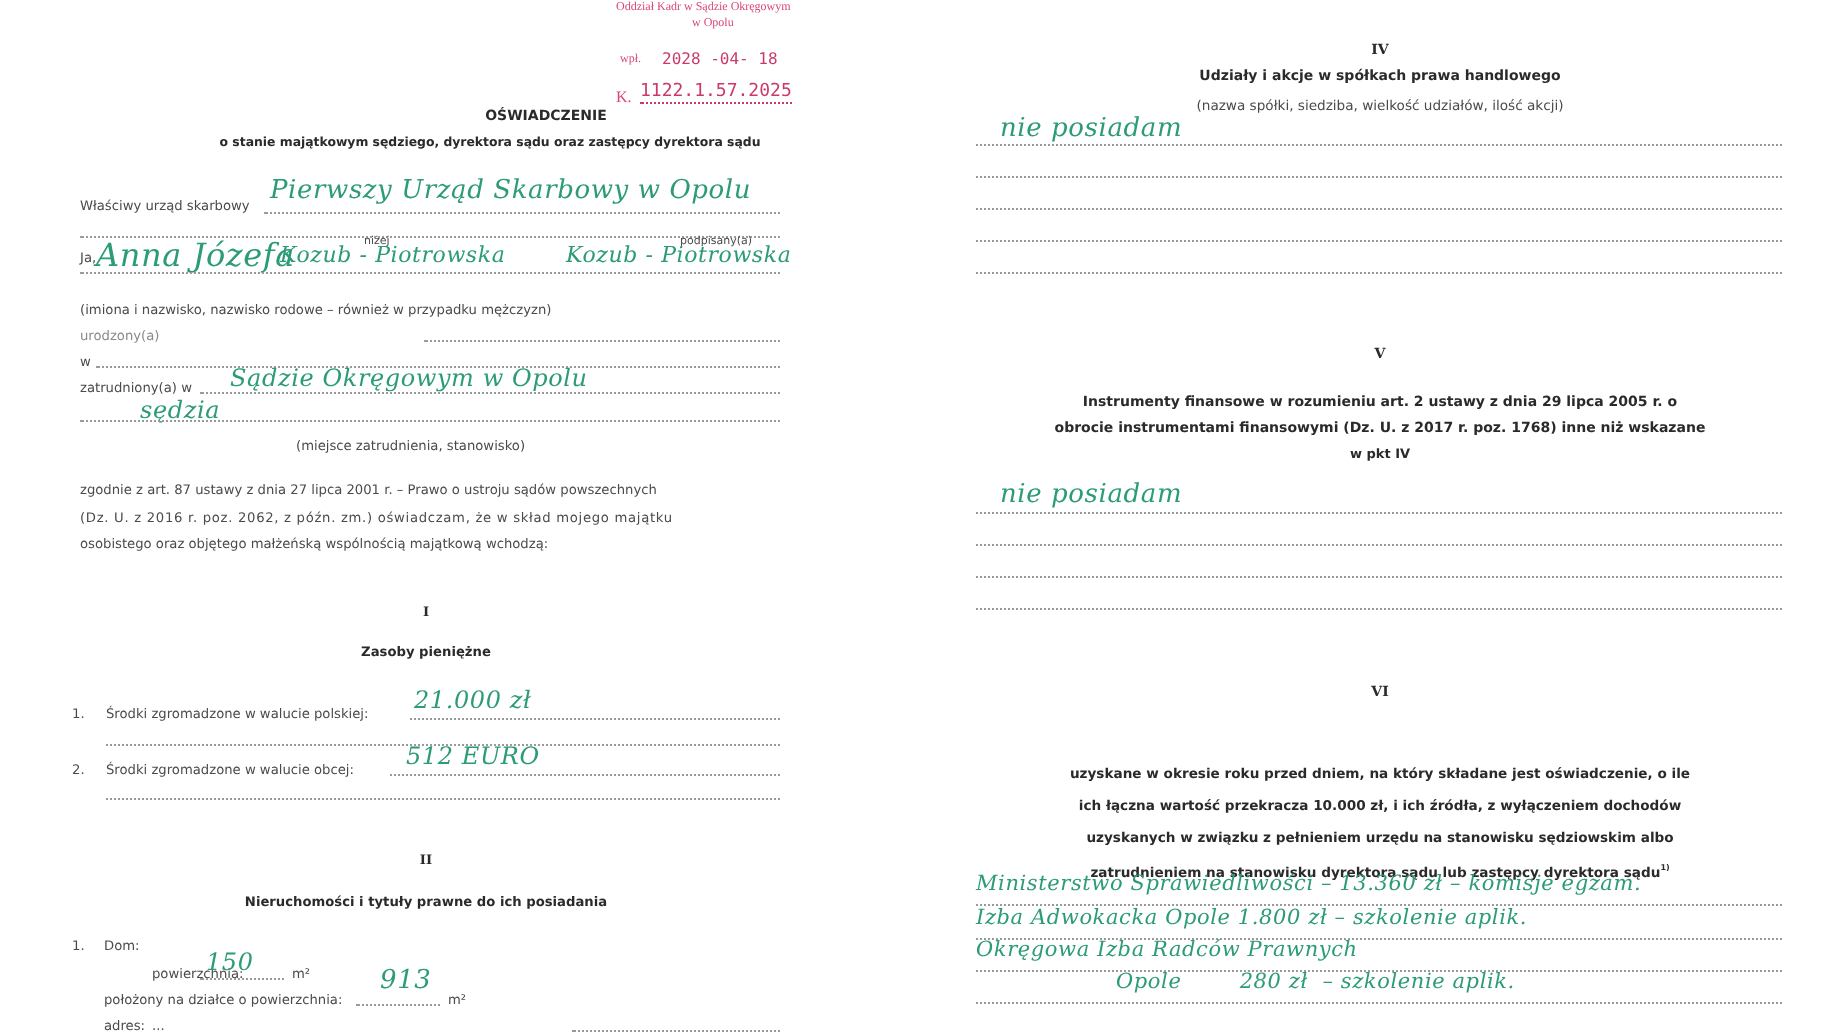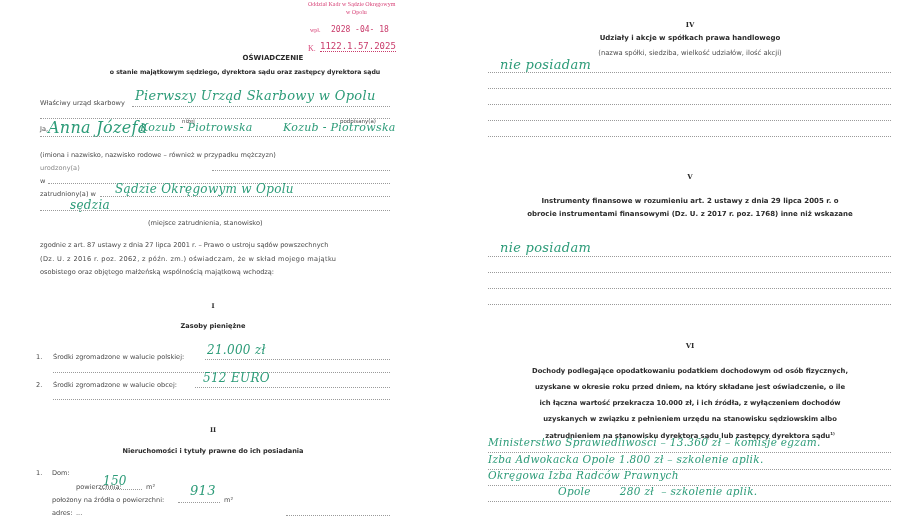--- a/index.html
+++ b/index.html
@@ -114,6 +114,7 @@
   <div class="abs t b c" style="left:200px;width:60px;top:172px;font-family:'DejaVu Serif',serif;font-size:7px;">V</div>
   <div class="abs t b c" style="left:0;width:460px;top:197px;font-size:7px;">Instrumenty finansowe w rozumieniu art. 2 ustawy z dnia 29 lipca 2005 r. o</div>
   <div class="abs t b c" style="left:0;width:460px;top:210px;font-size:7px;">obrocie instrumentami finansowymi (Dz. U. z 2017 r. poz. 1768) inne niż wskazane</div>
+  <div class="abs t b c" style="left:0;width:460px;top:223px;font-size:6.5px;">w pkt IV</div>
   <div class="hw" style="left:40px;top:240px;font-size:13px;">nie posiadam</div>
   <div class="dots" style="left:28px;top:256px;width:403px;"></div>
   <div class="dots" style="left:28px;top:272px;width:403px;"></div>

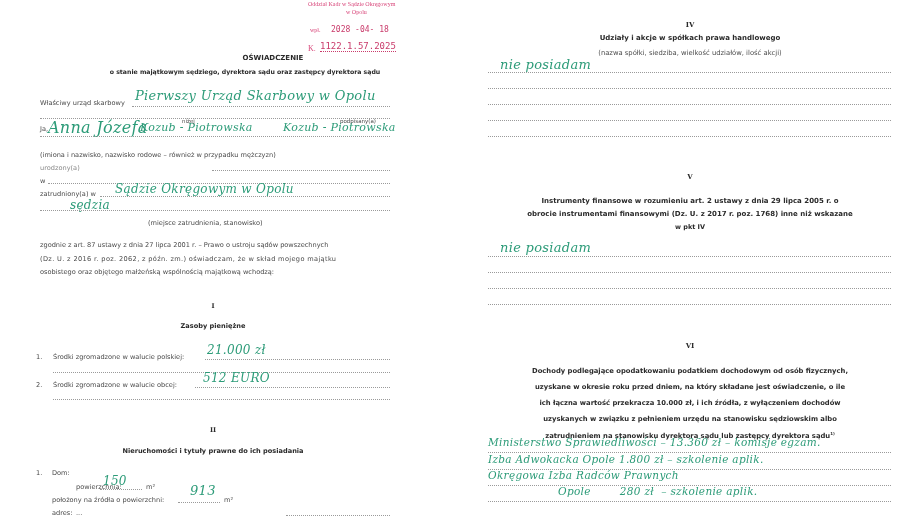--- a/index.html
+++ b/index.html
@@ -122,7 +122,6 @@
   <div class="dots" style="left:28px;top:304px;width:403px;"></div>
 
   <div class="abs t b c" style="left:200px;width:60px;top:341px;font-family:'DejaVu Serif',serif;font-size:7px;">VI</div>
-  <div class="abs t b c" style="left:0;width:460px;top:367px;font-size:6.8px;">Dochody podlegające opodatkowaniu podatkiem dochodowym od osób fizycznych,</div>
   <div class="abs t b c" style="left:0;width:460px;top:383px;font-size:6.8px;">uzyskane w okresie roku przed dniem, na który składane jest oświadczenie, o ile</div>
   <div class="abs t b c" style="left:0;width:460px;top:399px;font-size:6.8px;">ich łączna wartość przekracza 10.000 zł, i ich źródła, z wyłączeniem dochodów</div>
   <div class="abs t b c" style="left:0;width:460px;top:415px;font-size:6.8px;">uzyskanych w związku z pełnieniem urzędu na stanowisku sędziowskim albo</div>

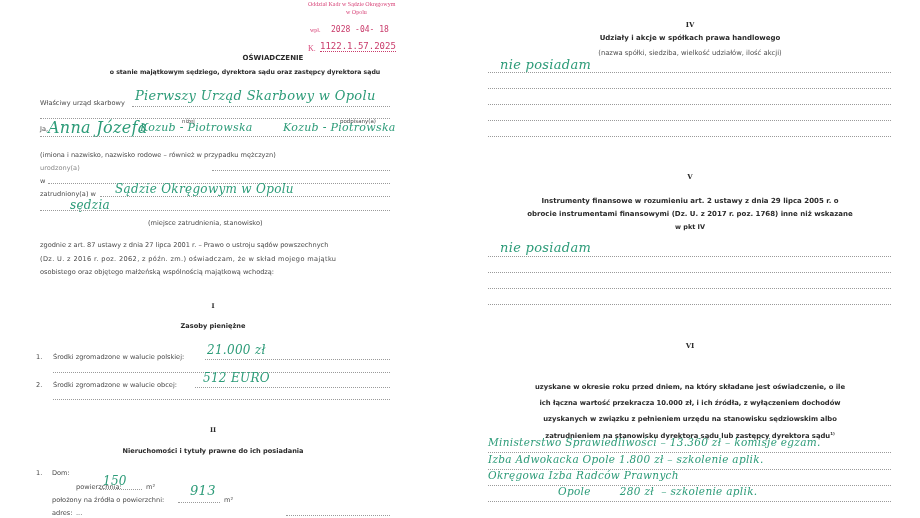--- a/index.html
+++ b/index.html
@@ -89,7 +89,7 @@
   <div class="hw" style="left:103px;top:474px;font-size:12px;">150</div>
   <div class="abs t" style="left:146px;top:483px;">m²</div>
 
-  <div class="abs t" style="left:52px;top:496px;">położony na źródła o powierzchni:</div>
+  <div class="abs t" style="left:52px;top:496px;">położony na działce o powierzchnia:</div>
   <div class="dots" style="left:178px;top:502px;width:42px;"></div>
   <div class="hw" style="left:190px;top:483px;font-size:13px;">913</div>
   <div class="abs t" style="left:224px;top:496px;">m²</div>

